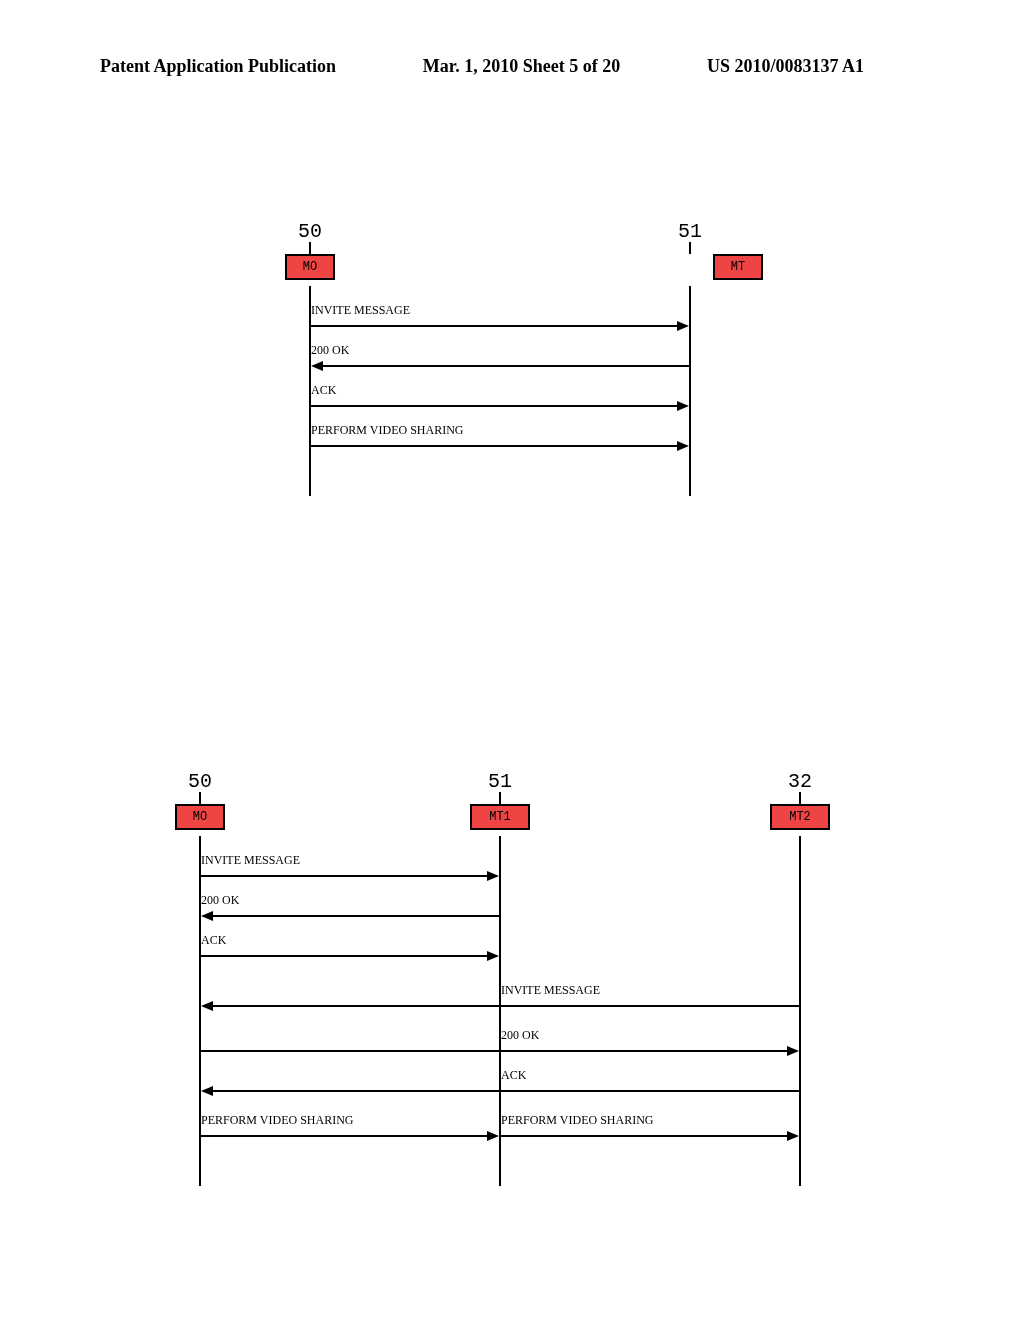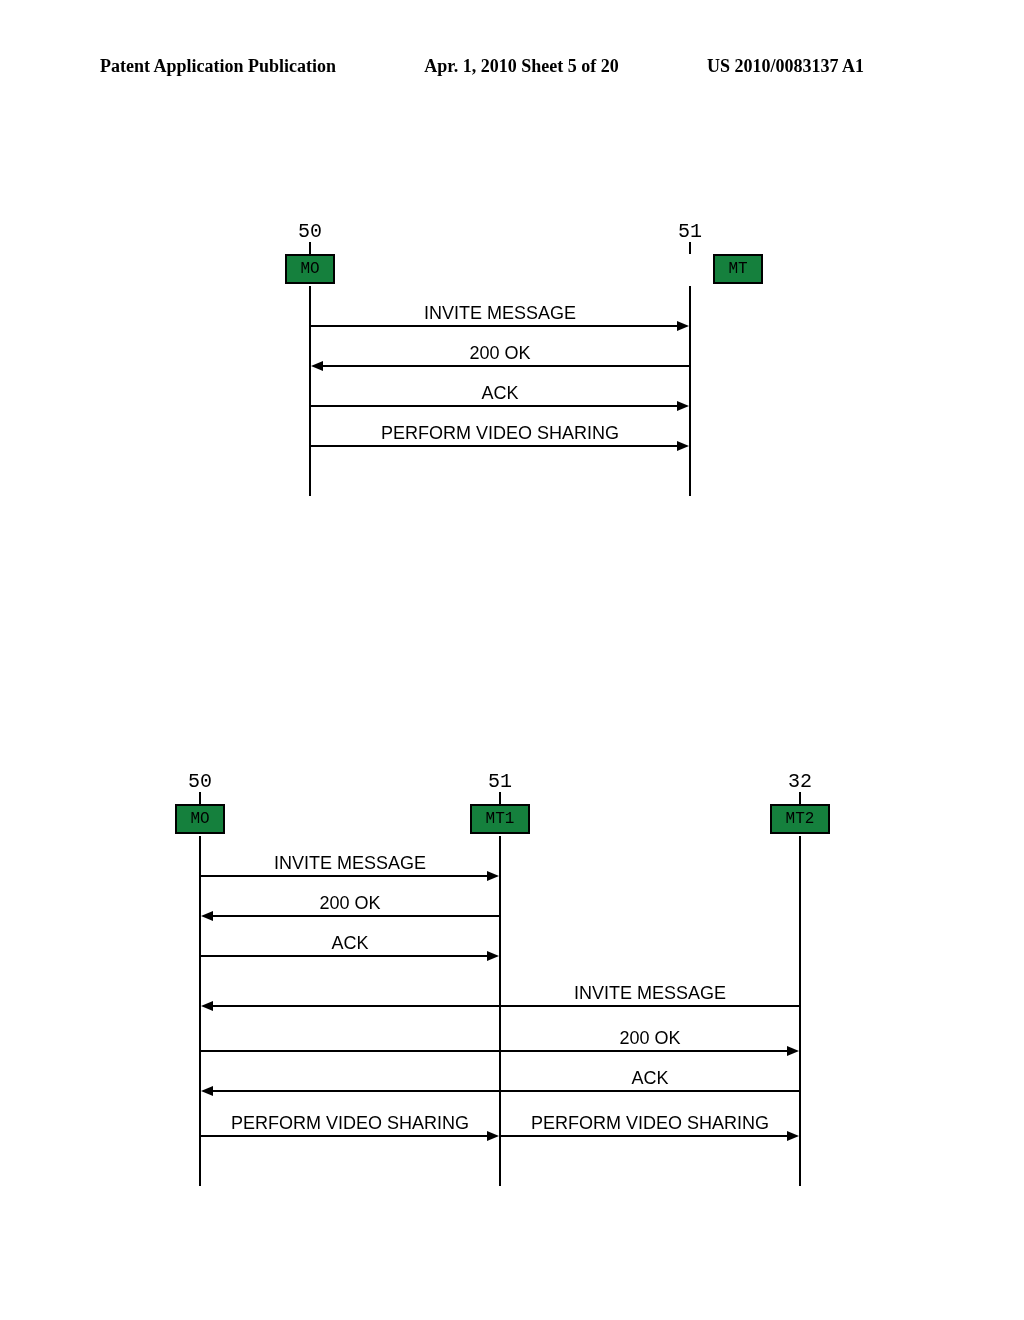--- a/index.html
+++ b/index.html
@@ -105,7 +105,7 @@
 
   <div class="header-line">
     <span>Patent Application Publication</span>
-    <span>Apr. 1, 2010  Sheet 5 of 20</span>
+    <span>Mar. 1, 2010  Sheet 5 of 20</span>
     <span>US 2010/0083137 A1</span>
   </div>
 

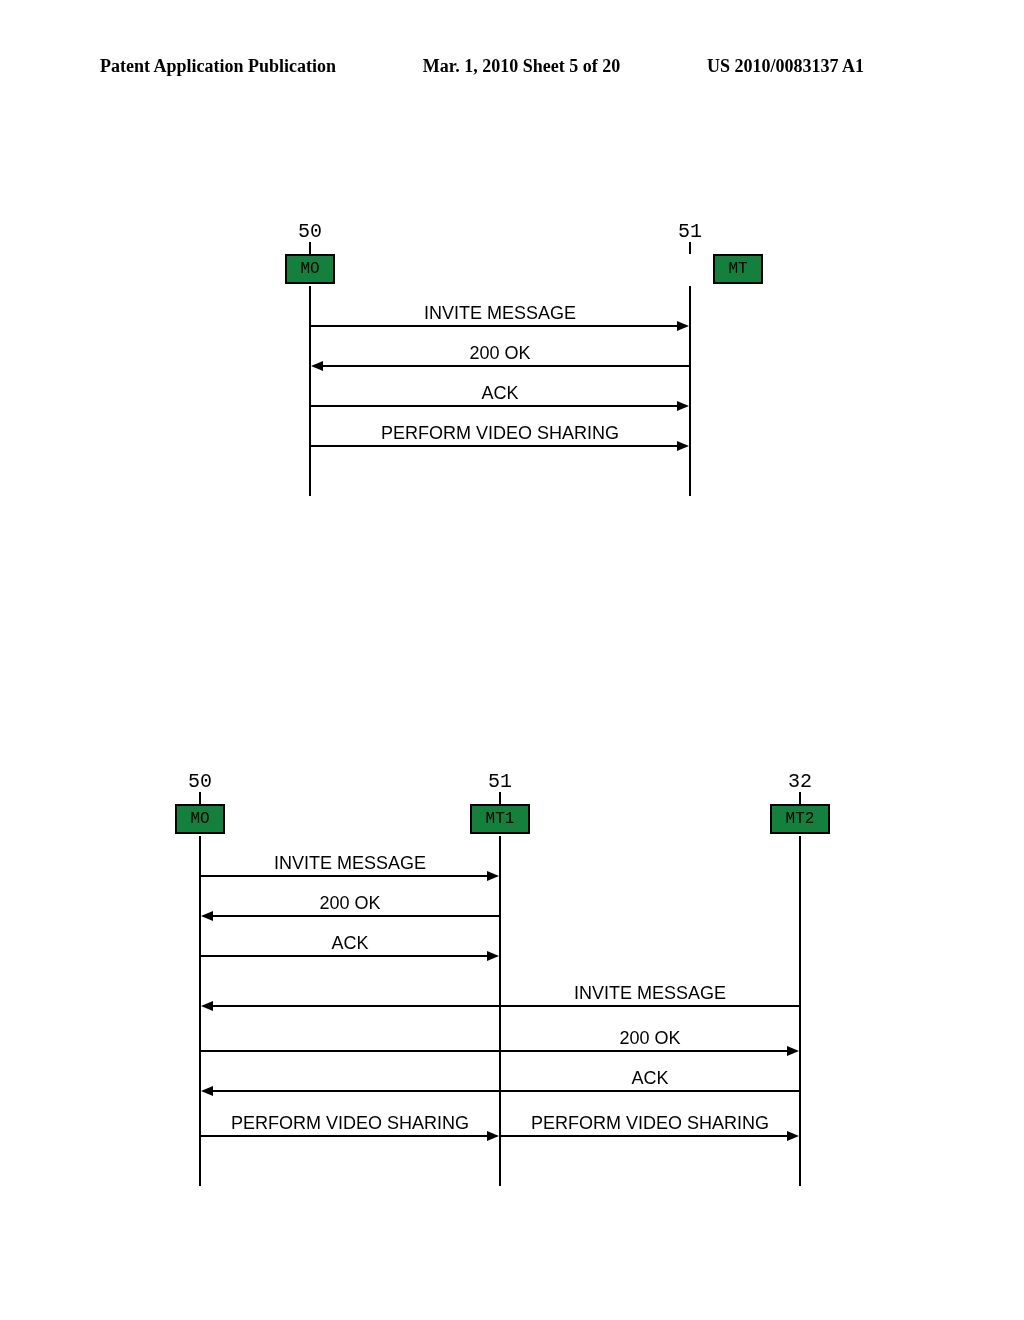--- a/index.html
+++ b/index.html
@@ -47,11 +47,11 @@
   .node-box {
     position: absolute;
     border: 2px solid #000;
-    background: #15803d;
+    background: #ef4444;
     text-align: center;
     padding: 4px 10px;
     font-family: "Courier New", monospace;
-    font-size: 16px;
+    font-size: 12px;
     box-sizing: border-box;
   }
   .node-num {

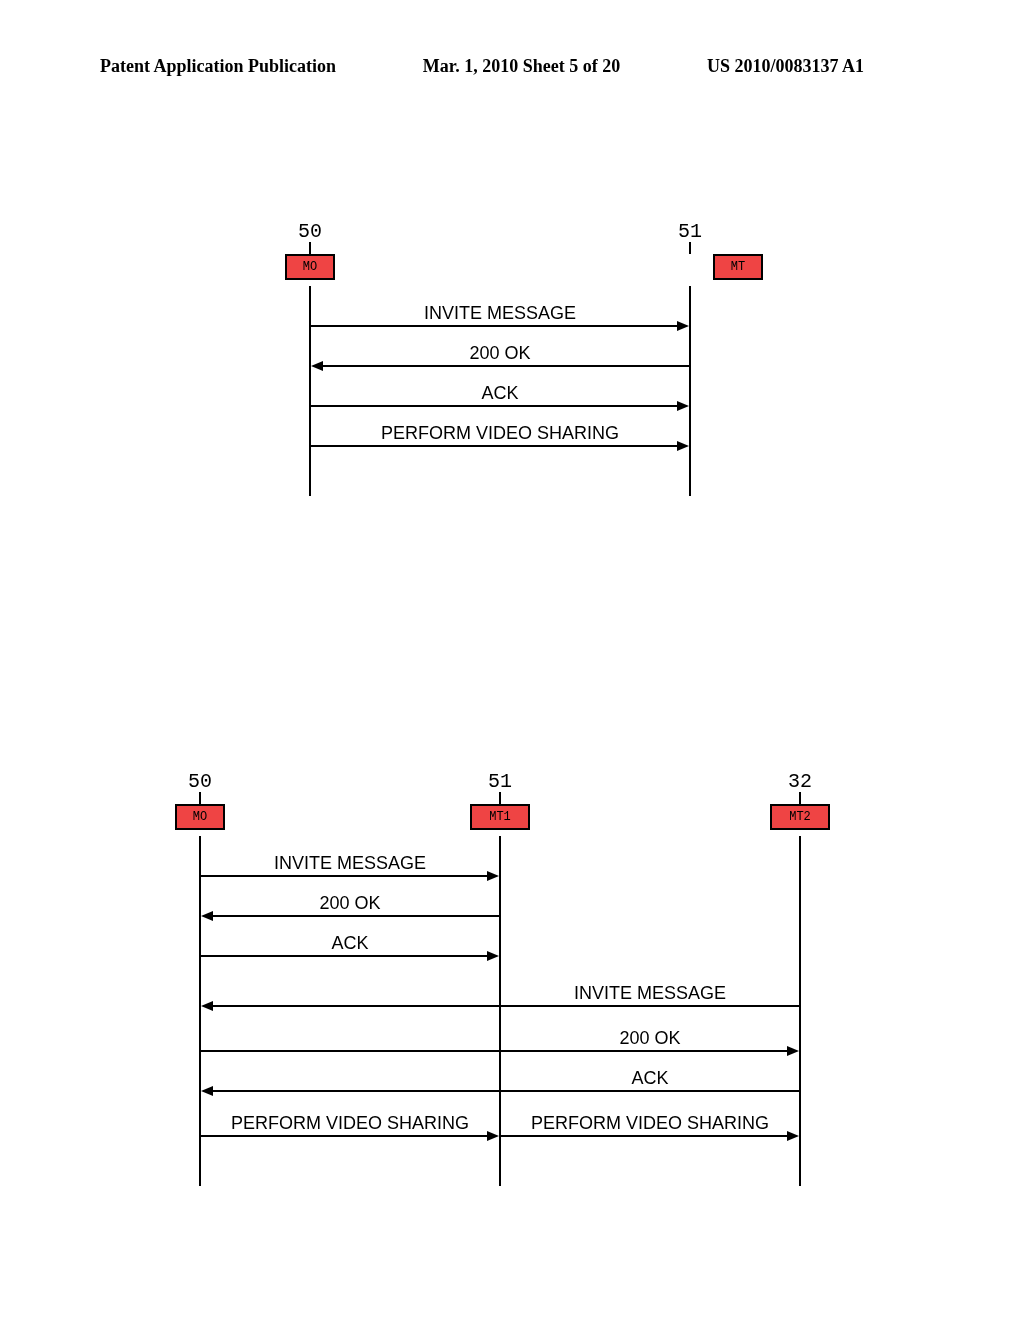--- a/index.html
+++ b/index.html
@@ -73,9 +73,9 @@
     position: absolute;
     top: -22px;
     left: 0; right: 0;
-    text-align: center;
-    font-family: Liberation Sans, sans-serif;
-    font-size: 18px;
+    text-align: left;
+    font-family: Liberation Serif, serif;
+    font-size: 12px;
     white-space: nowrap;
   }
   .msg-line {

